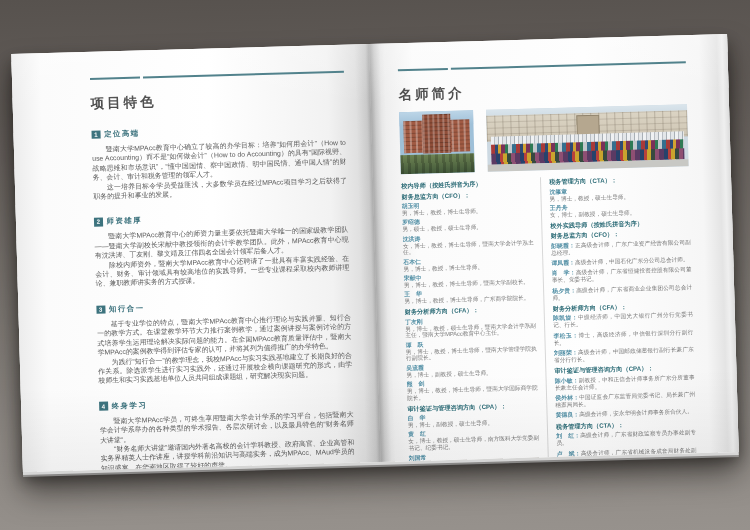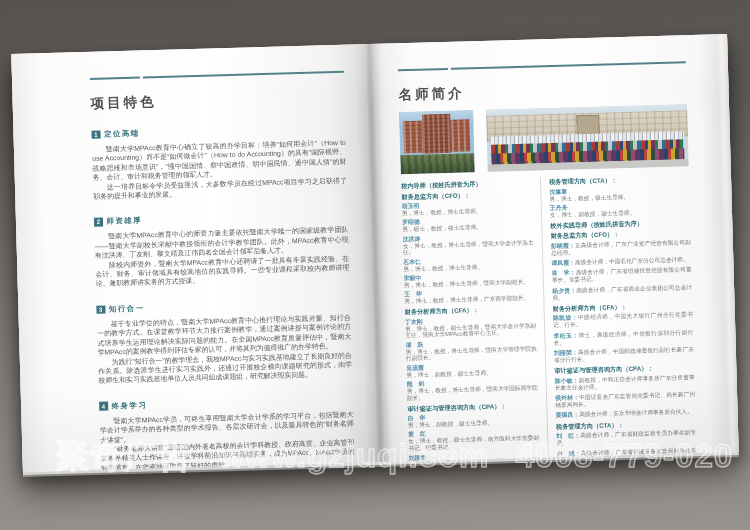--- a/index.html
+++ b/index.html
@@ -261,11 +261,6 @@
     <div class="sheen"></div>
   </div>
 
-  <div class="watermark">
-    <span>聚奇广告</span>
-    <span>www.gzjuqi.com</span>
-    <span>4008-779-020</span>
-  </div>
 </div>
 
 </body></html>

